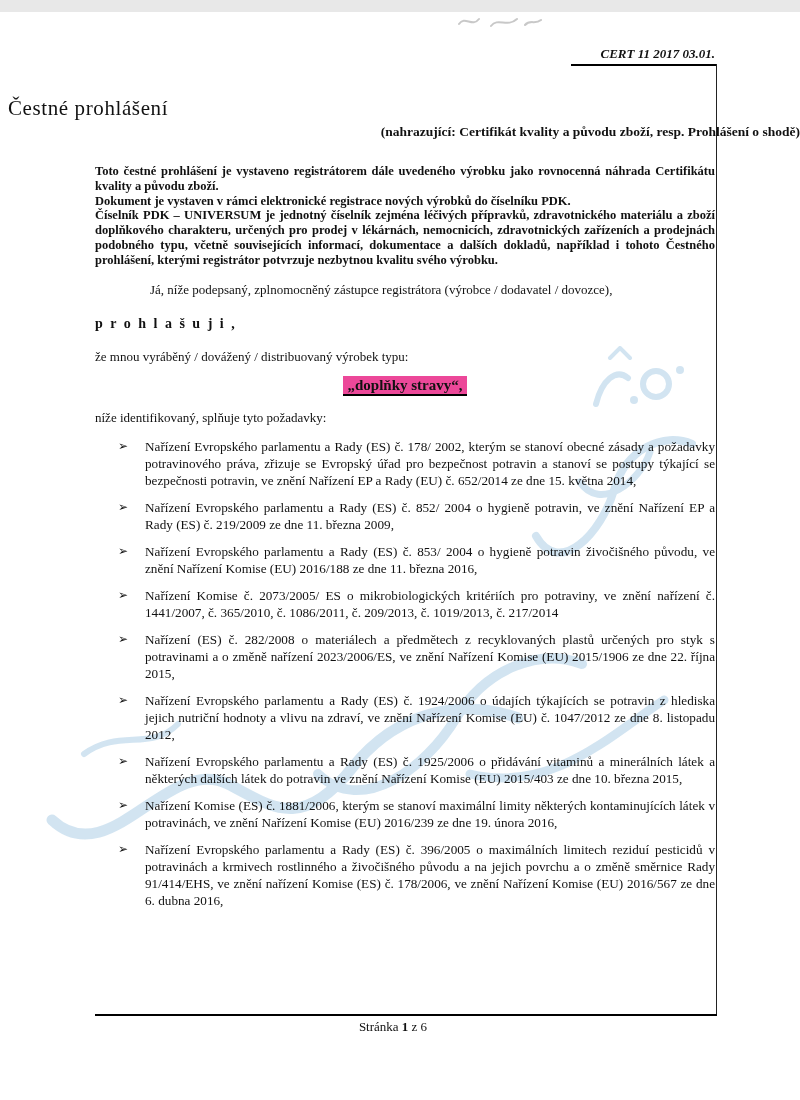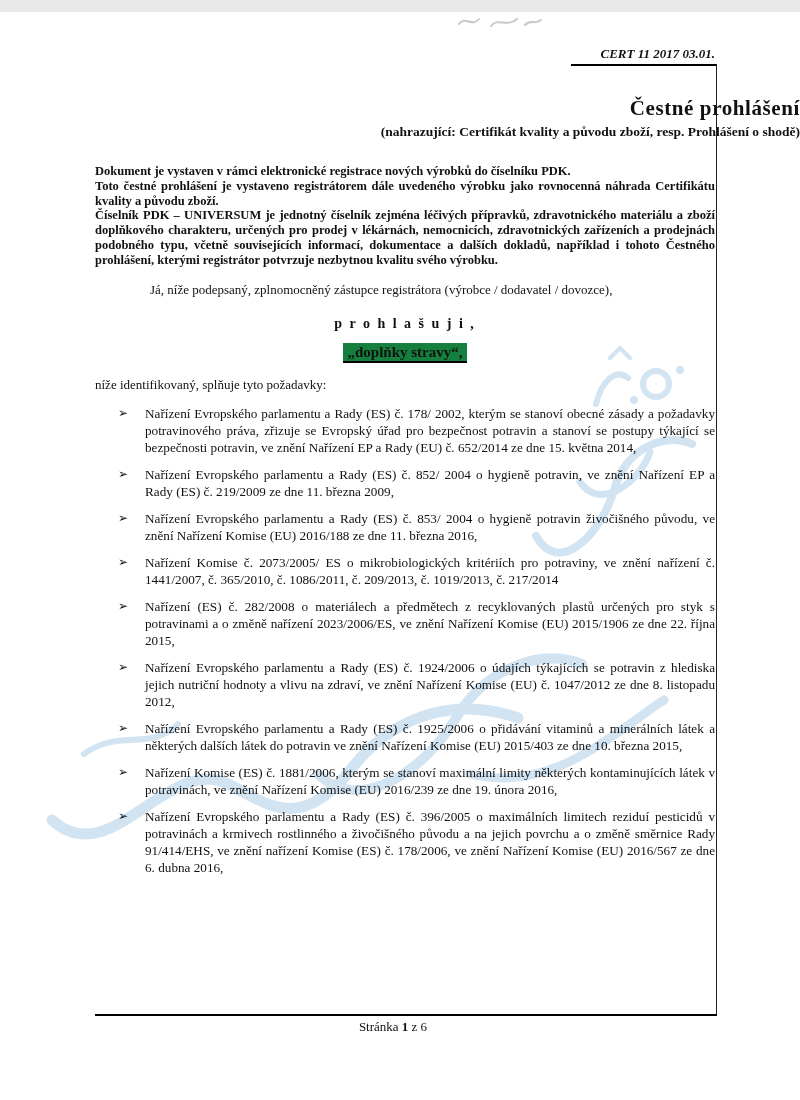--- a/index.html
+++ b/index.html
@@ -26,9 +26,9 @@
   .title {
     position: absolute;
     top: 84px; left: 8px; right: 0;
-    text-align: right;
+    text-align: left;
     font-size: 21px;
-    font-weight: bold;
+    font-weight: normal;
     letter-spacing: 0.6px;
   }
   .subtitle {

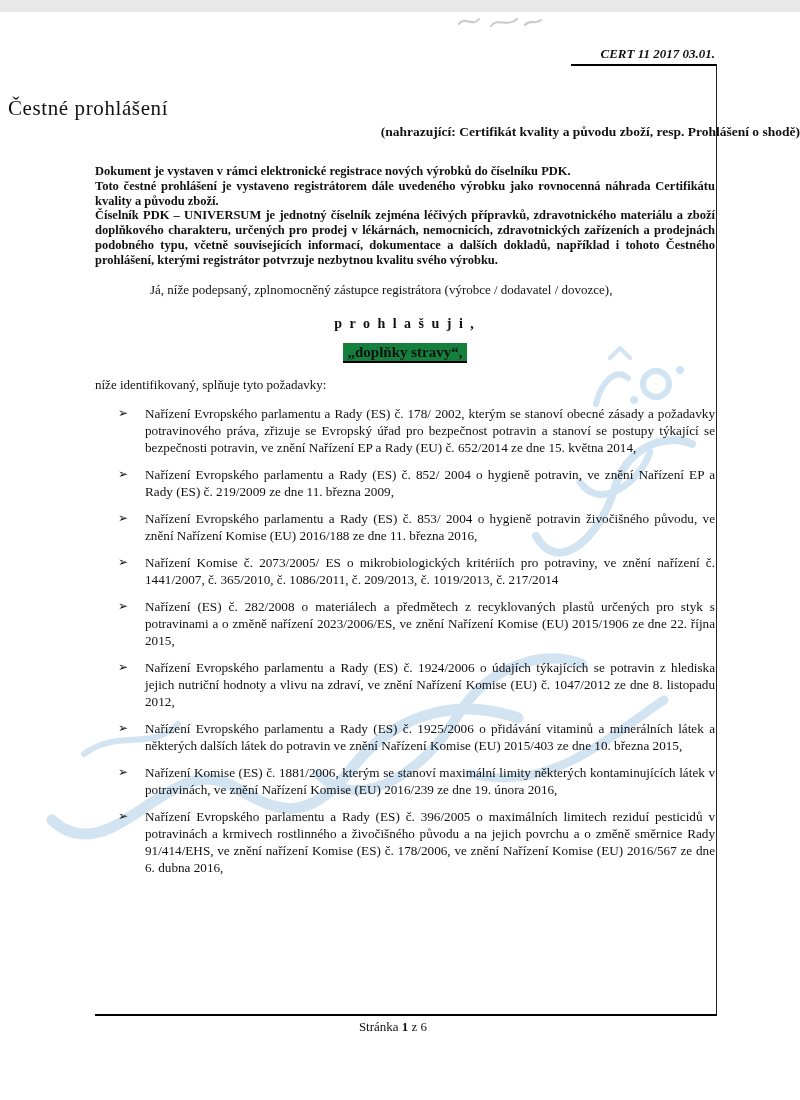--- a/index.html
+++ b/index.html
@@ -161,8 +161,8 @@
 
   <div class="flow">
     <div class="preamble-body">
+        <p class="pre-p">Toto čestné prohlášení je vystaveno registrátorem dále uvedeného výrobku jako rovnocenná náhrada Certifikátu kvality a původu zboží.</p>
         <p class="pre-p">Dokument je vystaven v rámci elektronické registrace nových výrobků do číselníku PDK.</p>
-        <p class="pre-p">Toto čestné prohlášení je vystaveno registrátorem dále uvedeného výrobku jako rovnocenná náhrada Certifikátu kvality a původu zboží.</p>
         <p class="pre-p">Číselník PDK – UNIVERSUM je jednotný číselník zejména léčivých přípravků, zdravotnického materiálu a zboží doplňkového charakteru, určených pro prodej v lékárnách, nemocnicích, zdravotnických zařízeních a prodejnách podobného typu, včetně souvisejících informací, dokumentace a dalších dokladů, například i tohoto Čestného prohlášení, kterými registrátor potvrzuje nezbytnou kvalitu svého výrobku.</p>
       </div>
 

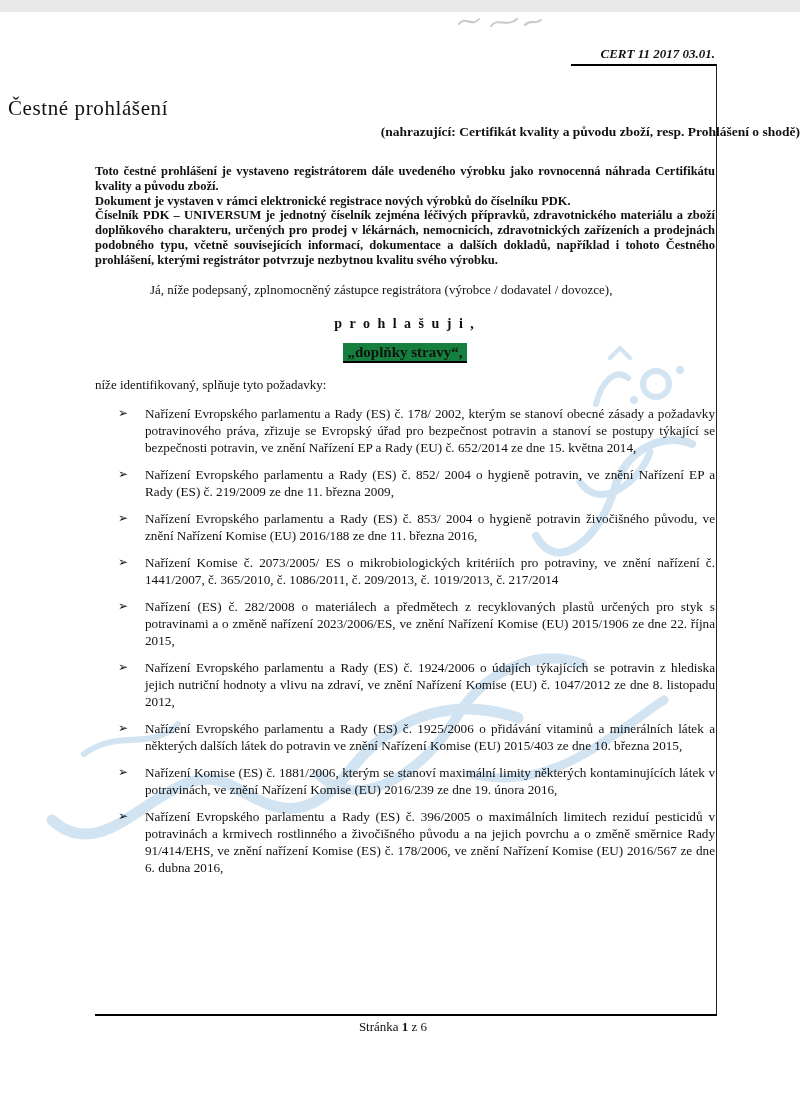--- a/index.html
+++ b/index.html
@@ -65,7 +65,7 @@
   }
   .declaration-word {
     margin-top: 18px;
-    text-align: center;
+    text-align: left;
     font-size: 14px;
     font-weight: bold;
     letter-spacing: 2px;

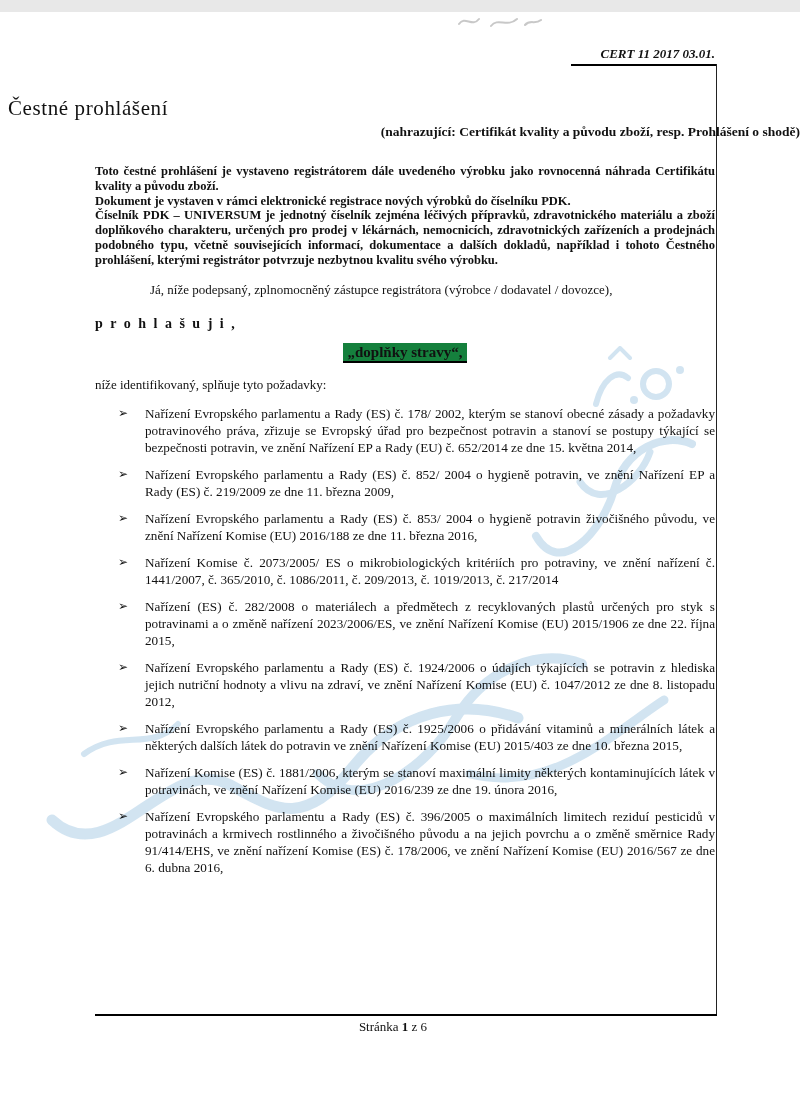--- a/index.html
+++ b/index.html
@@ -170,6 +170,7 @@
 
     <div class="declaration-word">p r o h l a š u j i ,</div>
 
+    <p class="product-intro">že mnou vyráběný / dovážený  / distribuovaný výrobek typu:</p>
 
     <div class="product-type-wrap">
       <span class="product-type">„doplňky stravy“,</span>

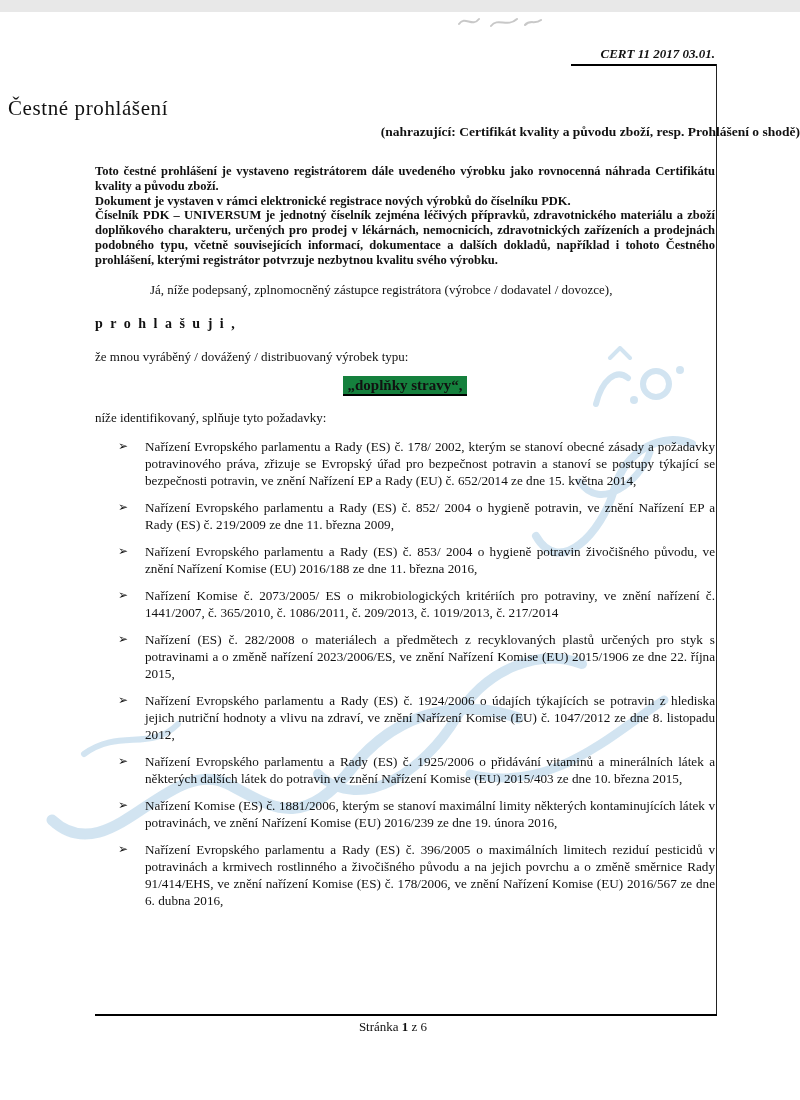--- a/index.html
+++ b/index.html
@@ -82,7 +82,7 @@
     display: inline-block;
     font-size: 15px;
     font-weight: bold;
-    background: #15803d;
+    background: #ec4899;
     border-bottom: 2px solid #000;
     padding: 1px 4px 0 4px;
   }

